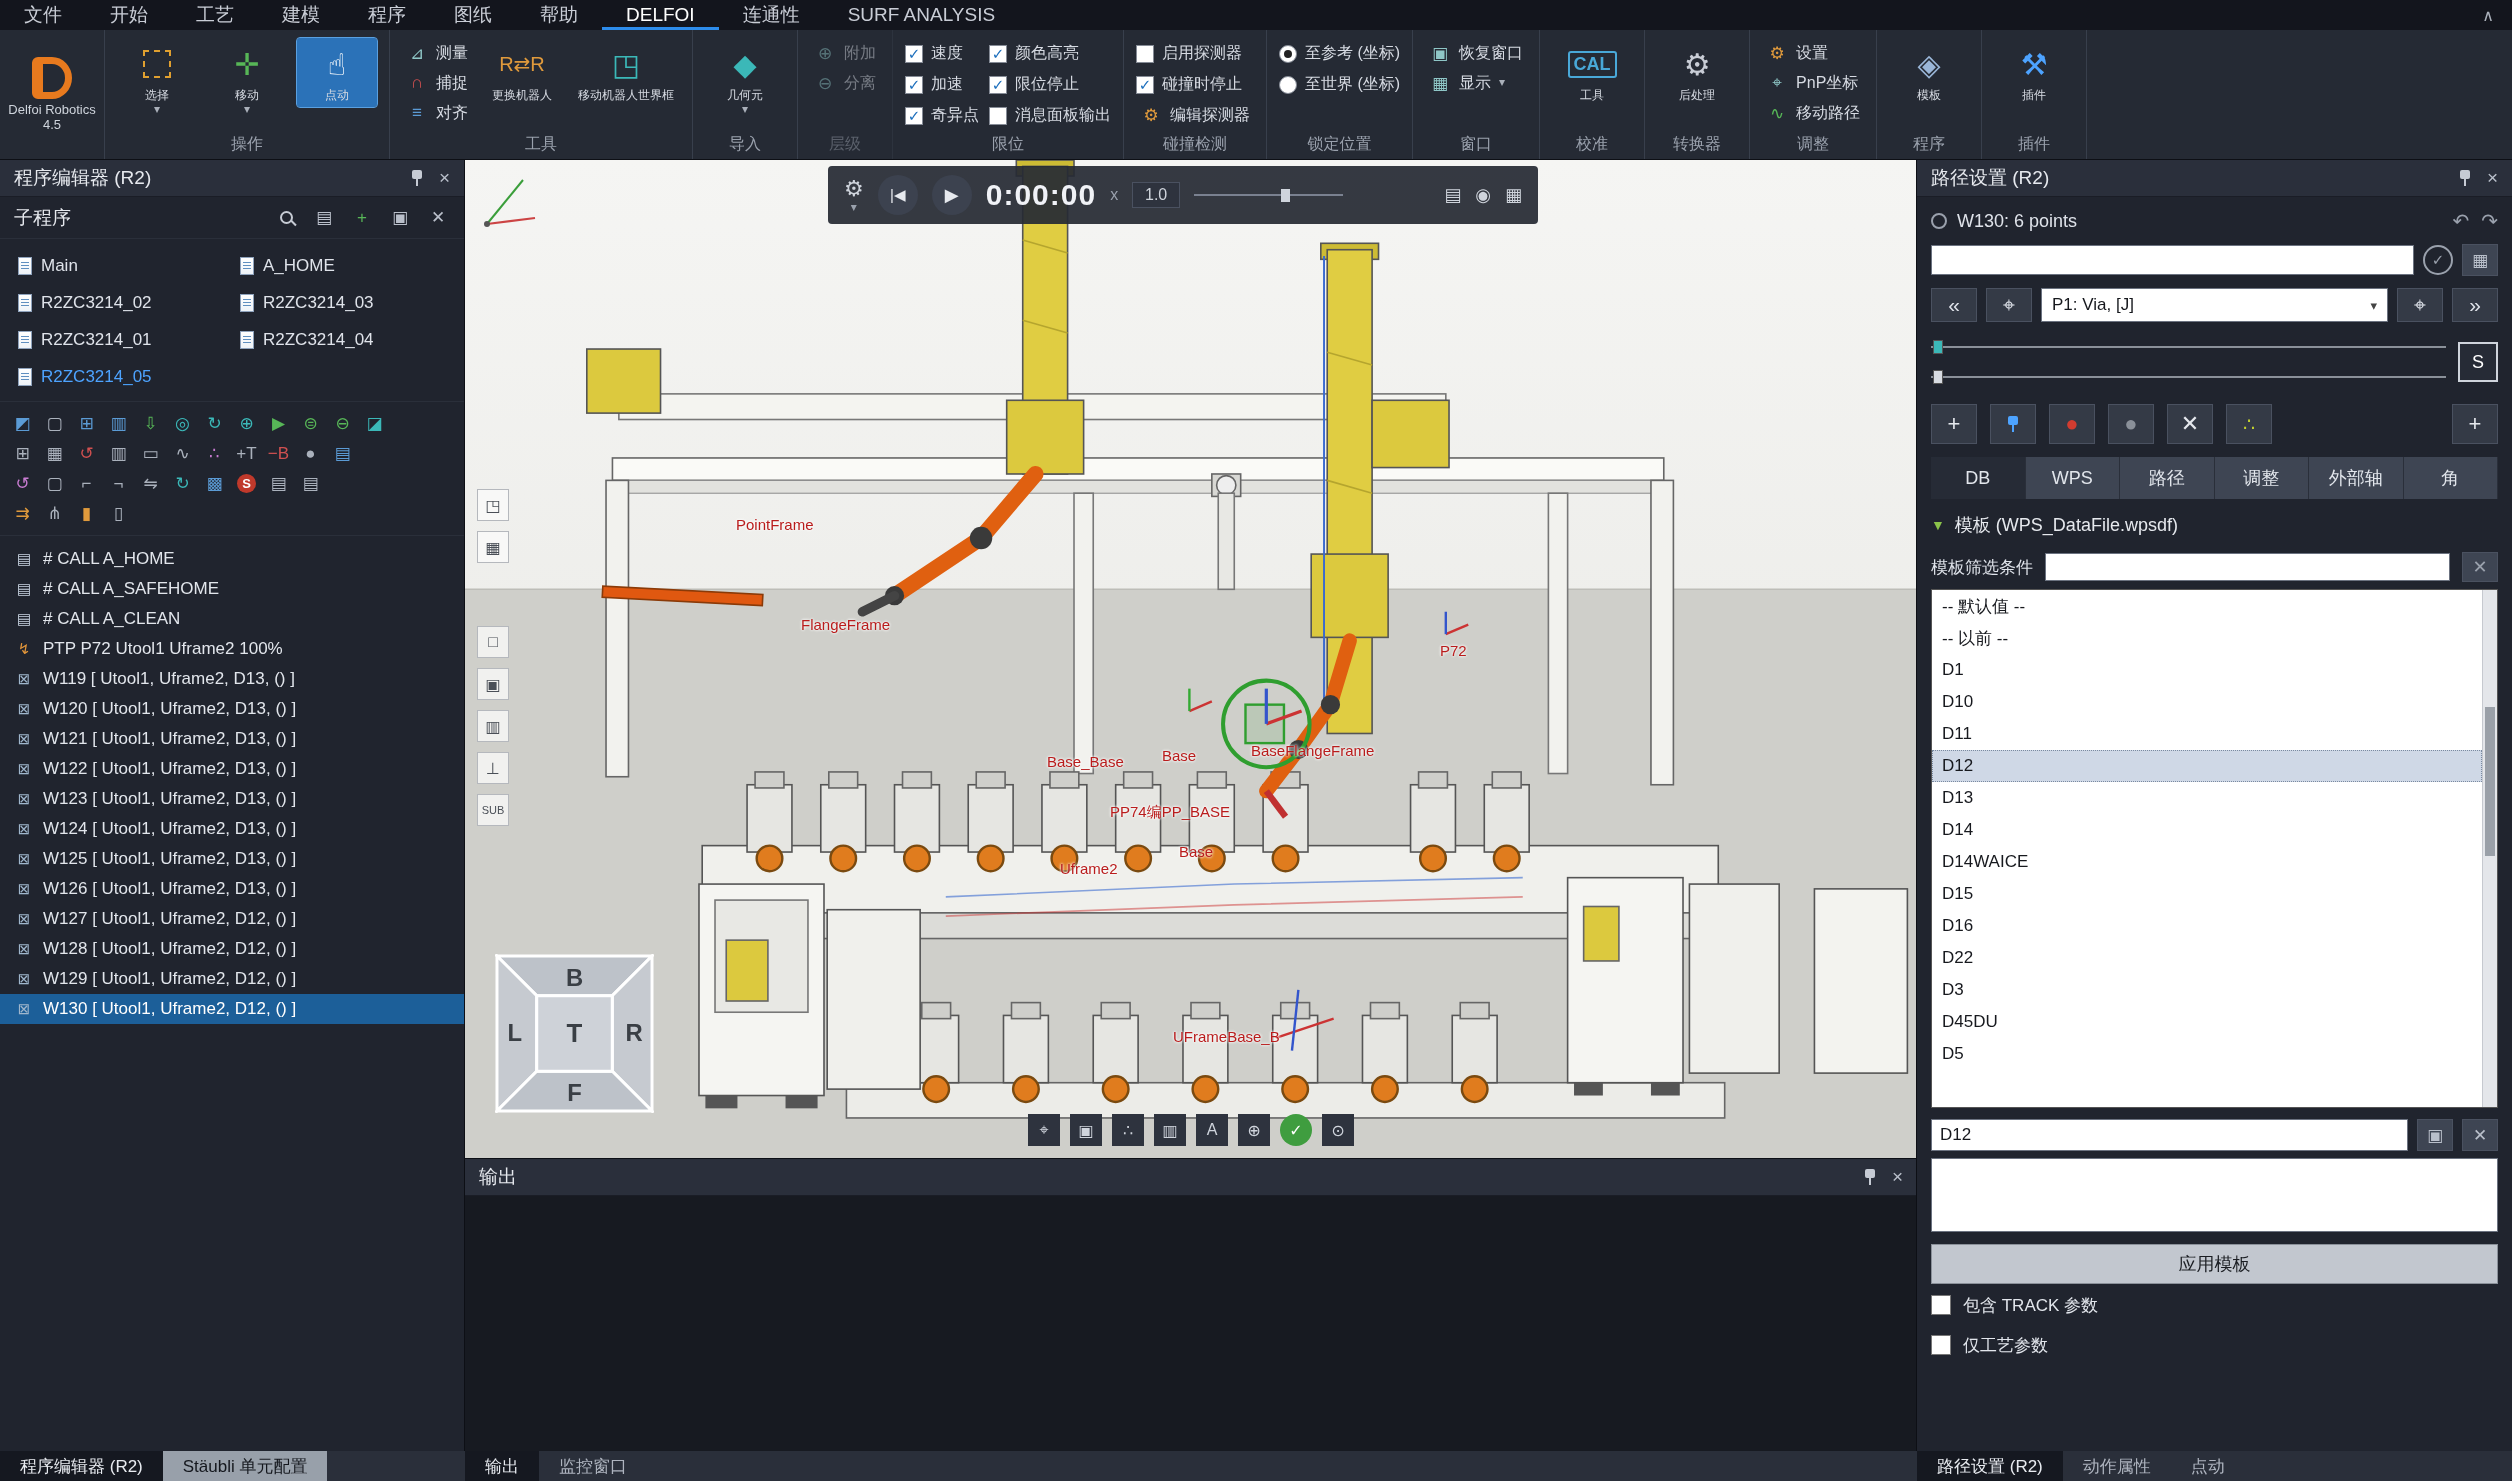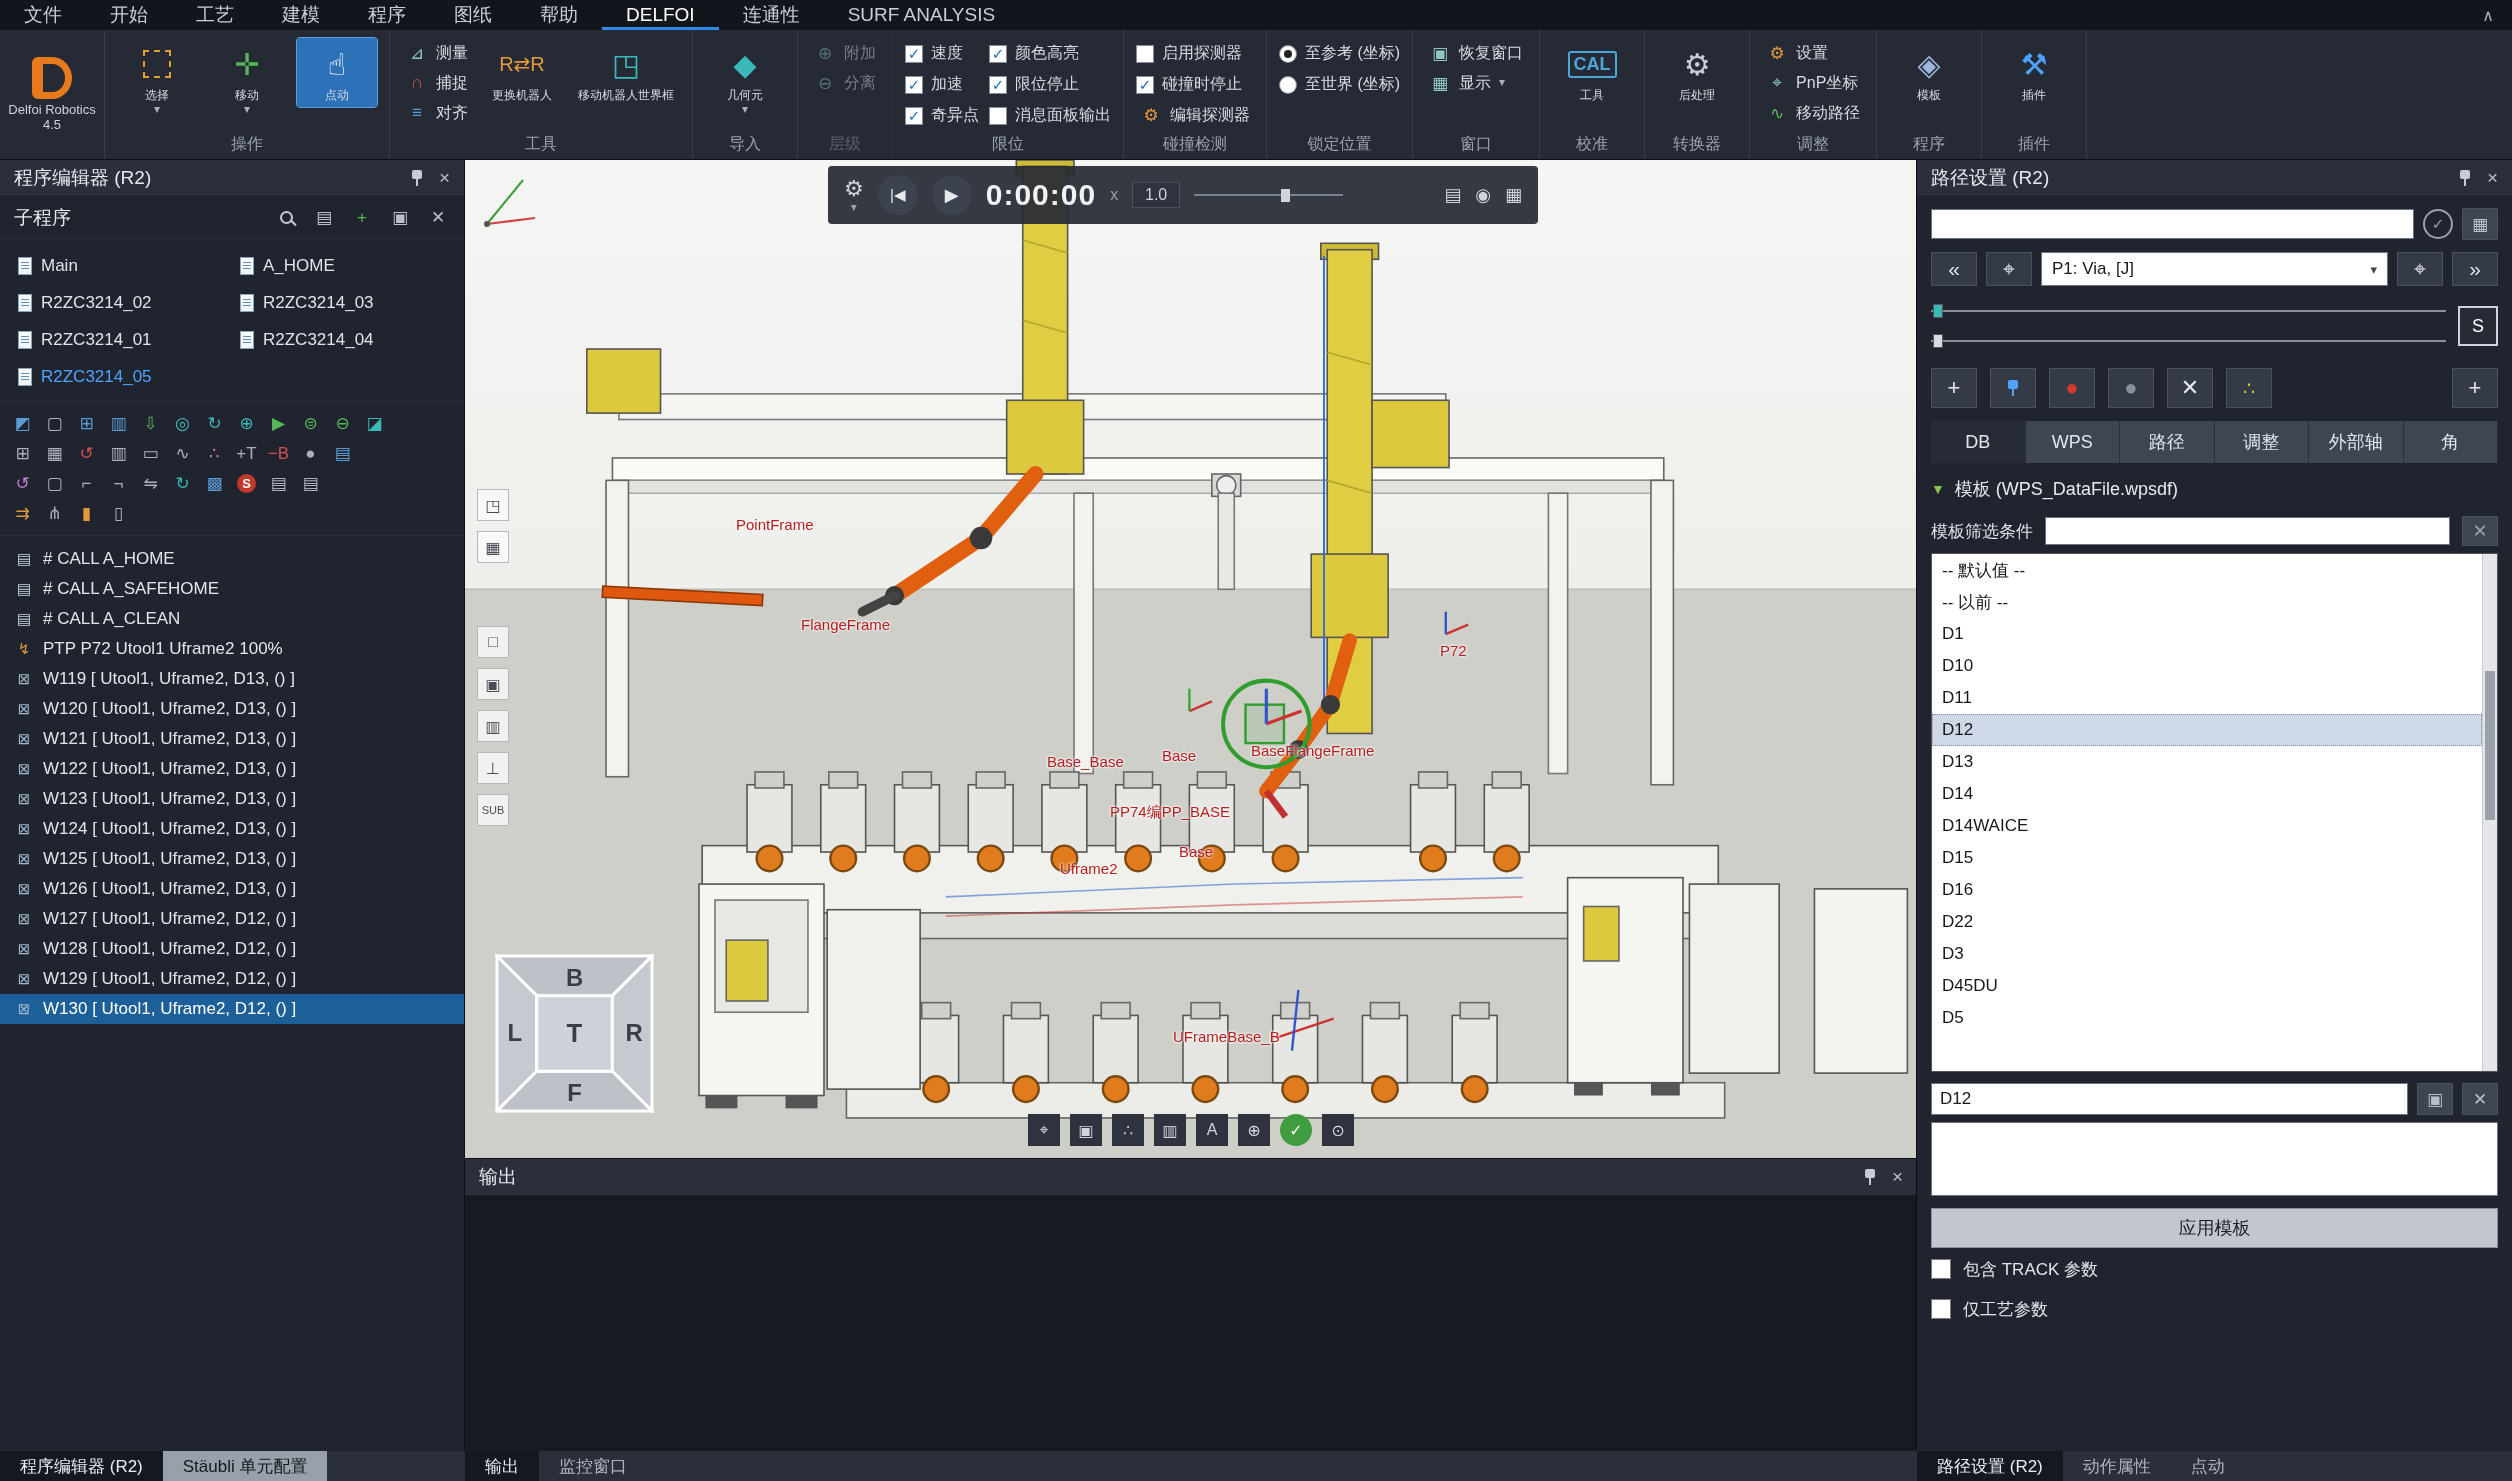--- a/index.html
+++ b/index.html
@@ -936,6 +936,14 @@
       </span>
     </div>
     <div class="rp-body">
+      <div class="point-row">
+        <span class="radio-sm"></span>
+        <span>W130: 6 points</span>
+        <span class="hist">
+          <span class="ic">↶</span>
+          <span class="ic">↷</span>
+        </span>
+      </div>
       <div class="input-row">
         <input class="rp-input" style="">
         <span class="round-btn">✓</span>

